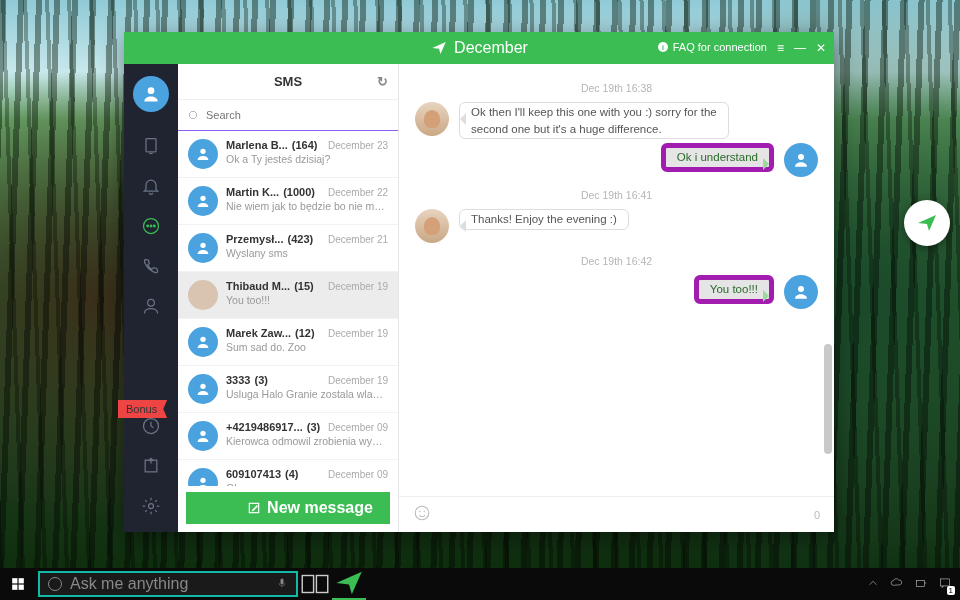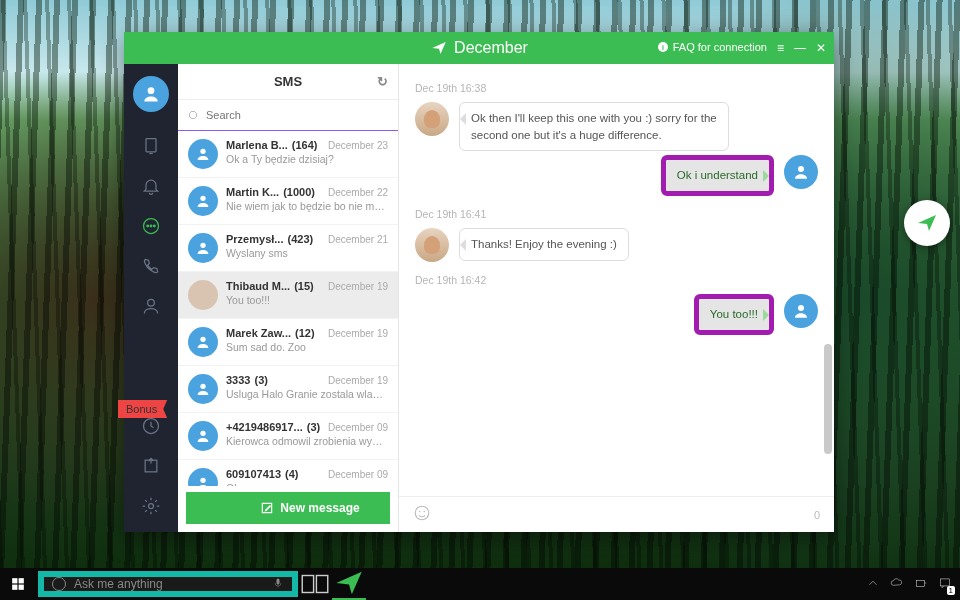--- a/index.html
+++ b/index.html
@@ -102,7 +102,7 @@
   
   .chat { flex:1; display:flex; flex-direction:column; min-height:0; position:relative; }
   .chatscroll { flex:1; overflow-y:auto; padding:6px 16px 4px; }
-  .timestamp { color:#b5b5b5; font-size:10.5px; margin:12px 0 8px; }
+  .timestamp { text-align:center; color:#b5b5b5; font-size:10.5px; margin:12px 0 8px; }
   .msgrow { display:flex; align-items:flex-start; gap:10px; margin:4px 0; }
   .msgrow.out { flex-direction:row-reverse; }
   .mavatar {

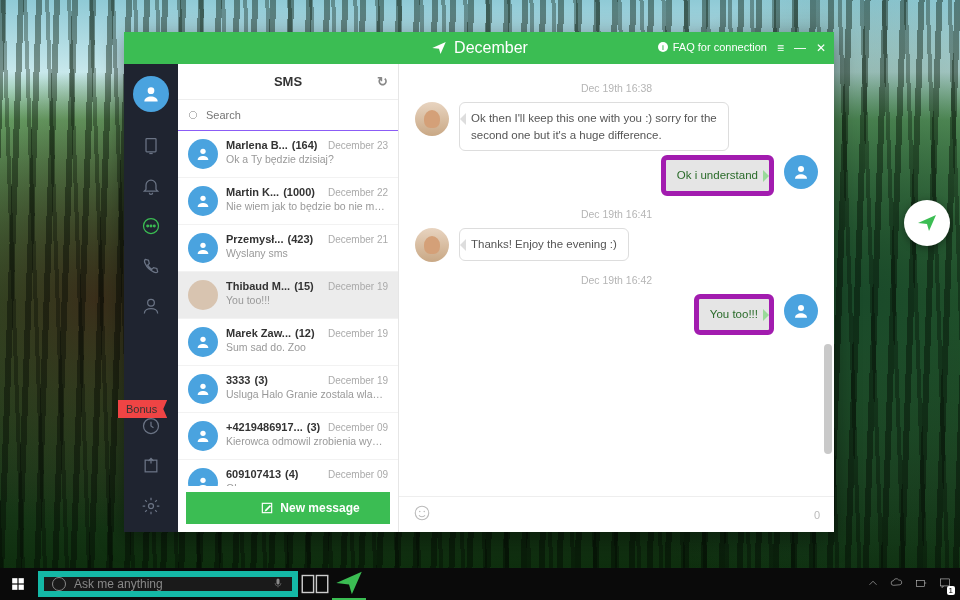--- a/index.html
+++ b/index.html
@@ -114,7 +114,7 @@
   .mavatar.self { background:#4aa3df; }
   .mavatar.self svg { width:18px; height:18px; fill:#fff; }
   .bubble {
-    max-width:270px; padding:7px 11px; border-radius:6px; font-size:11.5px; line-height:1.45;
+    max-width:270px; padding:1px 11px; border-radius:6px; font-size:11.5px; line-height:1.45;
     position:relative;
   }
   .bubble.in { background:#fff; border:1px solid #ddd; color:#555; }

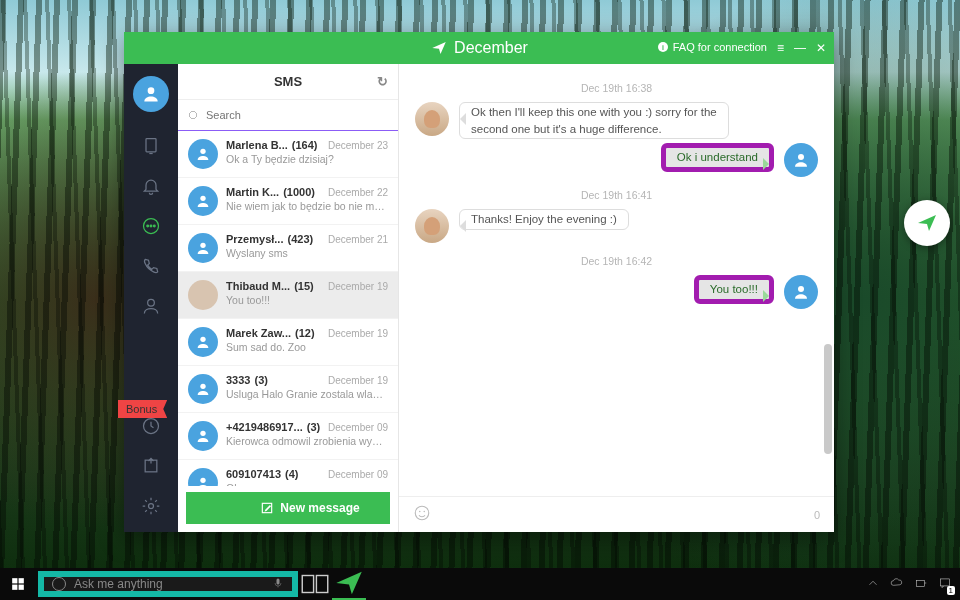--- a/index.html
+++ b/index.html
@@ -273,7 +273,7 @@
                 <span class="tcount">(164)</span>
                 <span class="tdate">December 23</span>
               </div>
-              <div class="tpreview">Ok a Ty będzie dzisiaj?</div>
+              <div class="tpreview">Ok a Ty jesteś dzisiaj?</div>
             </div>
           </div>
           <div class="thread">

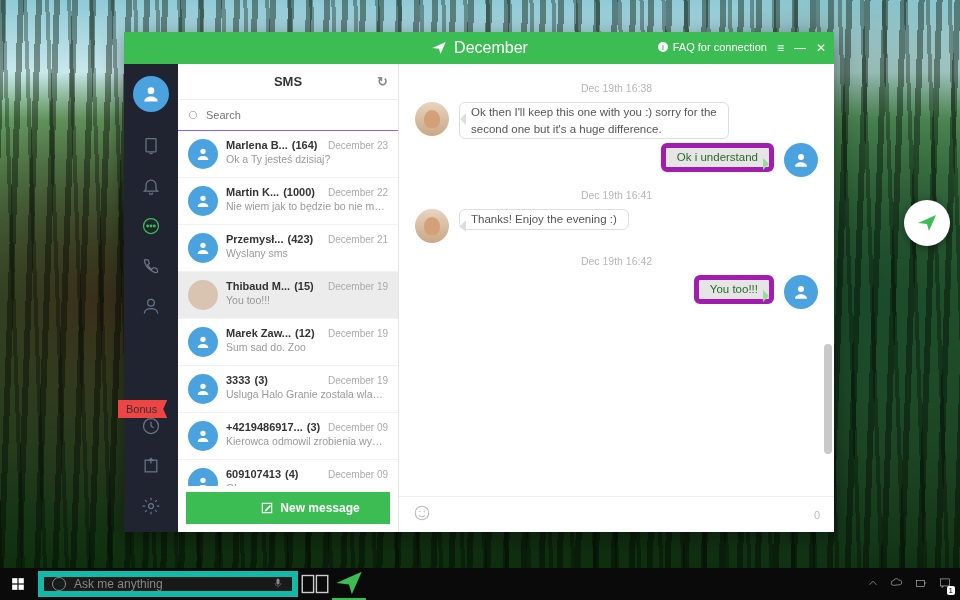--- a/index.html
+++ b/index.html
@@ -97,7 +97,7 @@
   .thread .tpreview { font-size:10.5px; color:#999; white-space:nowrap; overflow:hidden; text-overflow:ellipsis; margin-top:2px; }
   .newmsg {
     margin:6px 8px 8px; height:32px; background:#3bbd53; color:#fff; border:none;
-    font-size:12px; font-weight:600; cursor:pointer; display:flex; align-items:center; justify-content:center; gap:6px;padding-left:44px;
+    font-size:16px; font-weight:600; cursor:pointer; display:flex; align-items:center; justify-content:center; gap:6px;padding-left:44px;
   }
   
   .chat { flex:1; display:flex; flex-direction:column; min-height:0; position:relative; }

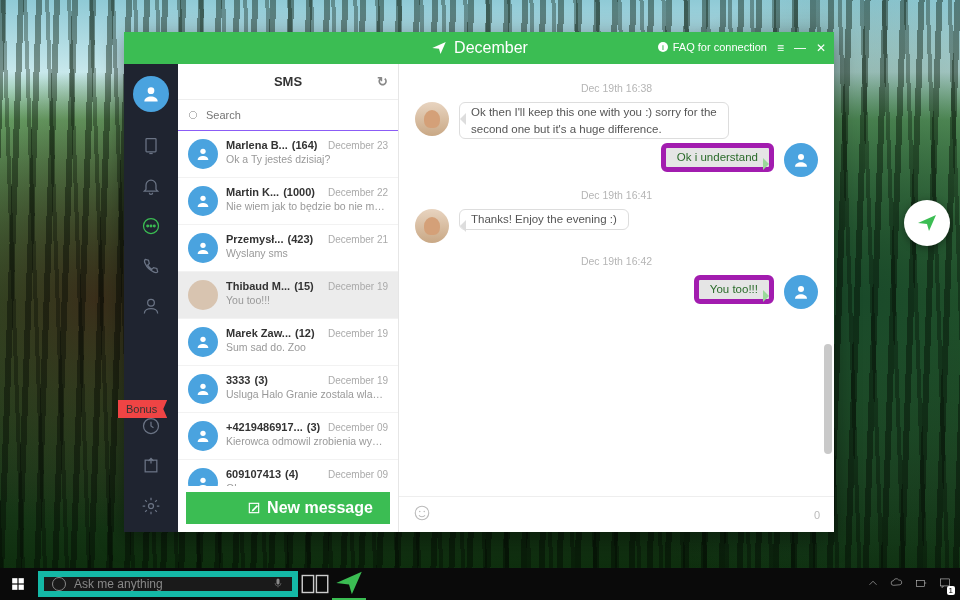--- a/index.html
+++ b/index.html
@@ -144,8 +144,8 @@
   .start { width:36px; height:32px; display:flex; align-items:center; justify-content:center; cursor:pointer; }
   .start svg { width:14px; height:14px; }
   .cortana {
-    width:260px; height:26px; margin-left:2px; background:#1a1a1a; border:6px solid #14b8a6;
-    display:flex; align-items:center; padding:0 8px; gap:8px; font-size:12px; color:#888;
+    width:260px; height:26px; margin-left:2px; background:#1a1a1a; border:2px solid #14b8a6;
+    display:flex; align-items:center; padding:0 8px; gap:8px; font-size:16px; color:#888;
   }
   .cortana .ring { width:14px; height:14px; border:1.5px solid #888; border-radius:50%; }
   .cortana .mic { margin-left:auto; }

